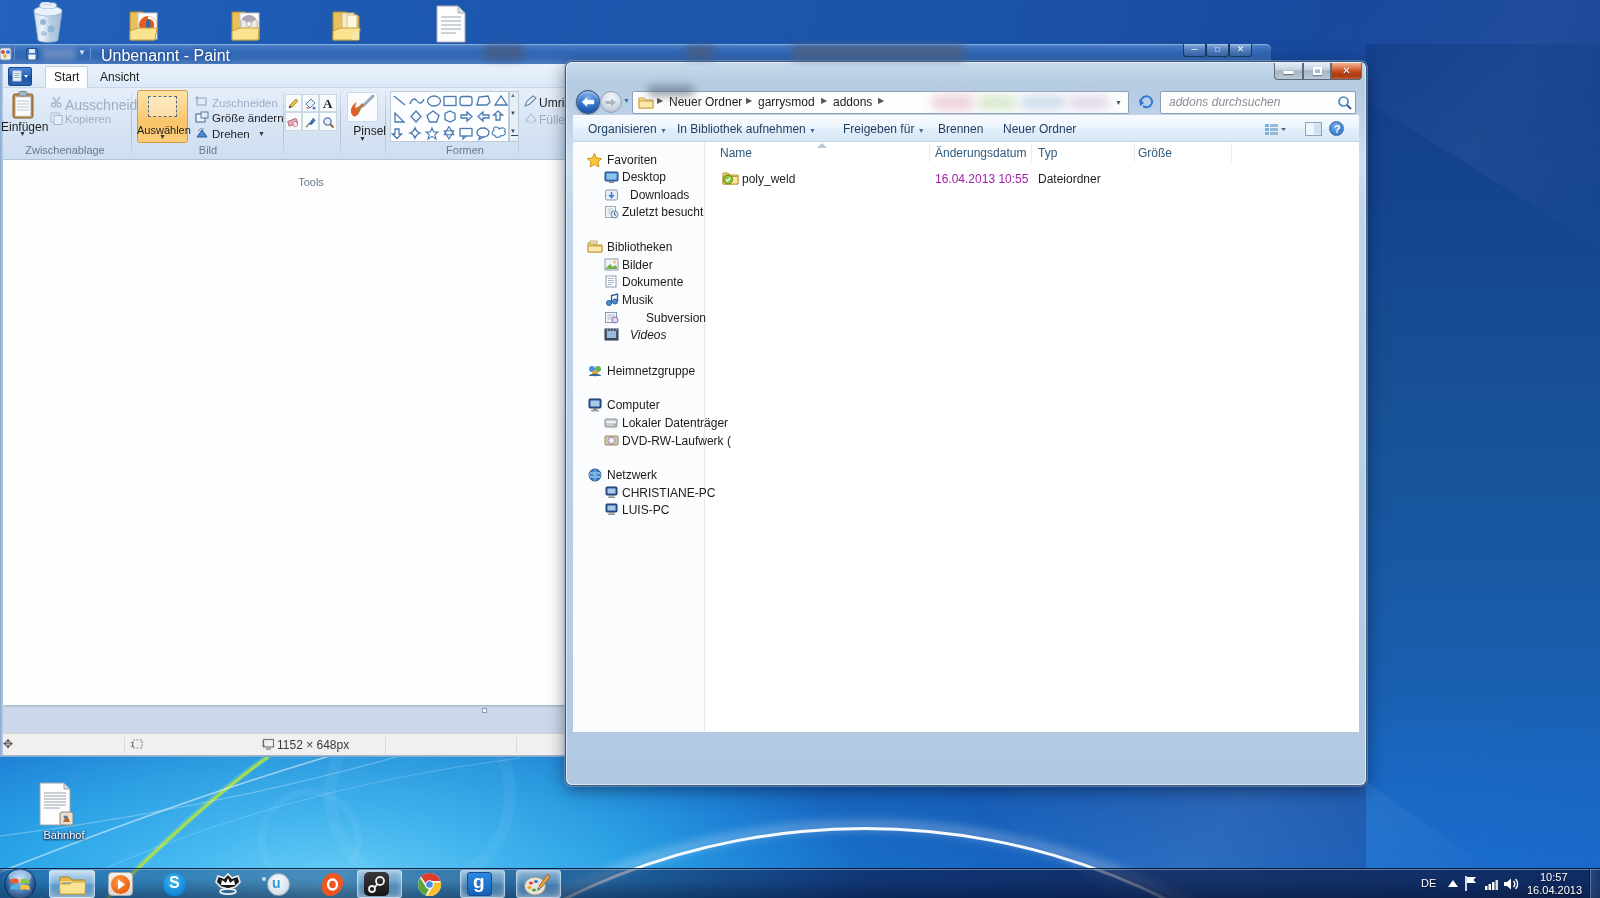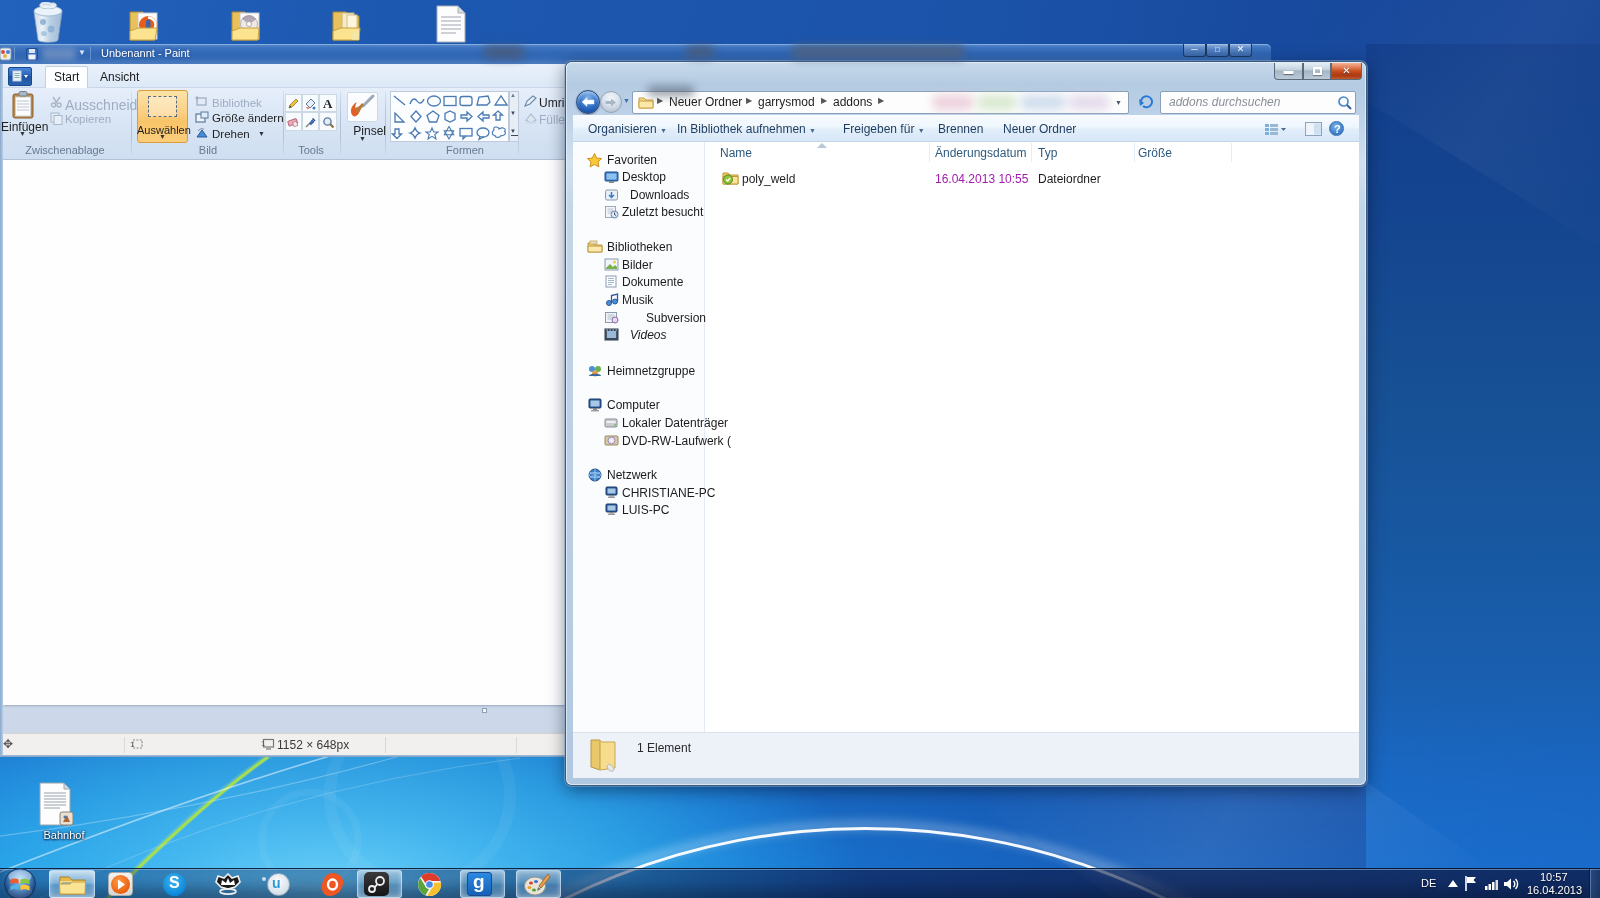--- a/index.html
+++ b/index.html
@@ -198,7 +198,7 @@
       <div class="qat-blob" style="left:42px;top:4px;width:34px;height:12px;background:rgba(150,170,200,0.55)"></div>
       <div class="t" style="left:78px;top:4px;color:#d8e4f2;font-size:8px;">▼</div>
       <div class="abs" style="left:90px;top:3px;width:1px;height:13px;background:rgba(255,255,255,0.25)"></div>
-      <div class="t" style="left:101px;top:3px;color:#fff;font-size:11px;text-shadow:0 0 3px rgba(20,50,100,0.8);">Unbenannt - Paint</div>
+      <div class="t" style="left:101px;top:3px;color:#fff;font-size:16px;text-shadow:0 0 3px rgba(20,50,100,0.8);">Unbenannt - Paint</div>
 
       <div class="pbtn" style="left:1183px;width:23px;">─</div>
       <div class="pbtn" style="left:1206px;width:23px;font-size:8px;">□</div>

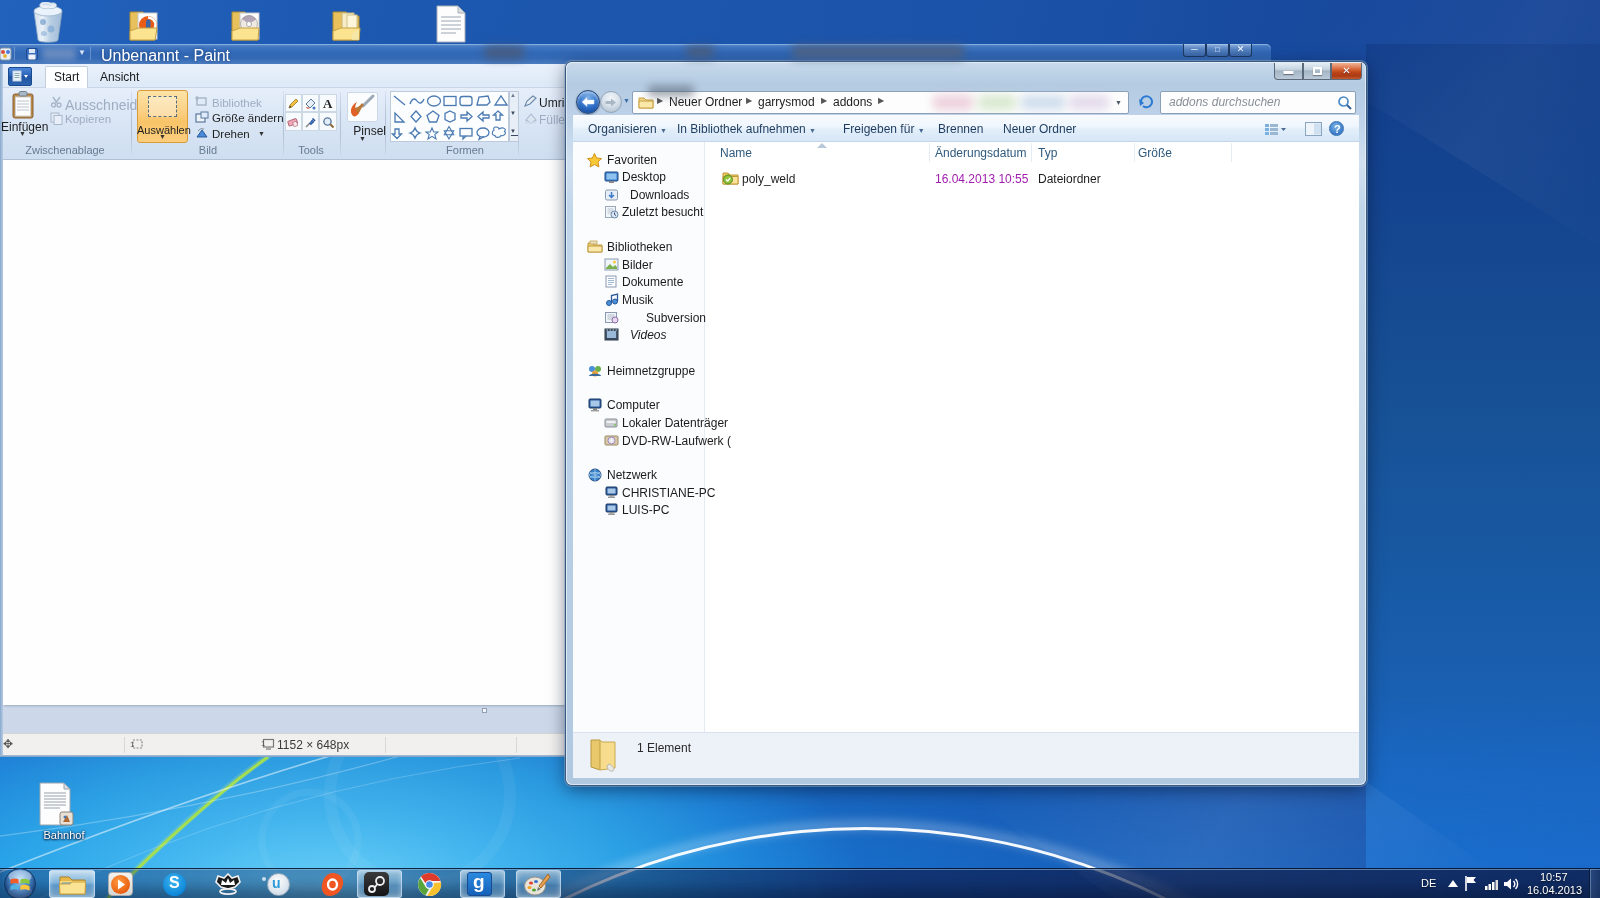--- a/index.html
+++ b/index.html
@@ -269,7 +269,7 @@
         <rect x="2" y="2" width="9" height="7" fill="none" stroke="#7a8aa0" stroke-width="1.3"></rect>
         <path d="M 0 2 L 4 2 M 2 0 L 2 5" stroke="#7a8aa0" stroke-width="1.2"></path>
       </svg>
-      <div class="t" style="left:212px;top:53px;color:#9fadc2;font-size:11.5px;">Bibliothek</div>
+      <div class="t" style="left:212px;top:53px;color:#9fadc2;font-size:11.5px;">Zuschneiden</div>
       <svg class="abs" style="left:195px;top:67px" width="14" height="12">
         <rect x="1" y="3" width="9" height="8" fill="#eef3f8" stroke="#5a7a9c" stroke-width="1.2"></rect>
         <rect x="6" y="1" width="7" height="6" fill="#dfeafa" stroke="#5a7a9c" stroke-width="1"></rect>

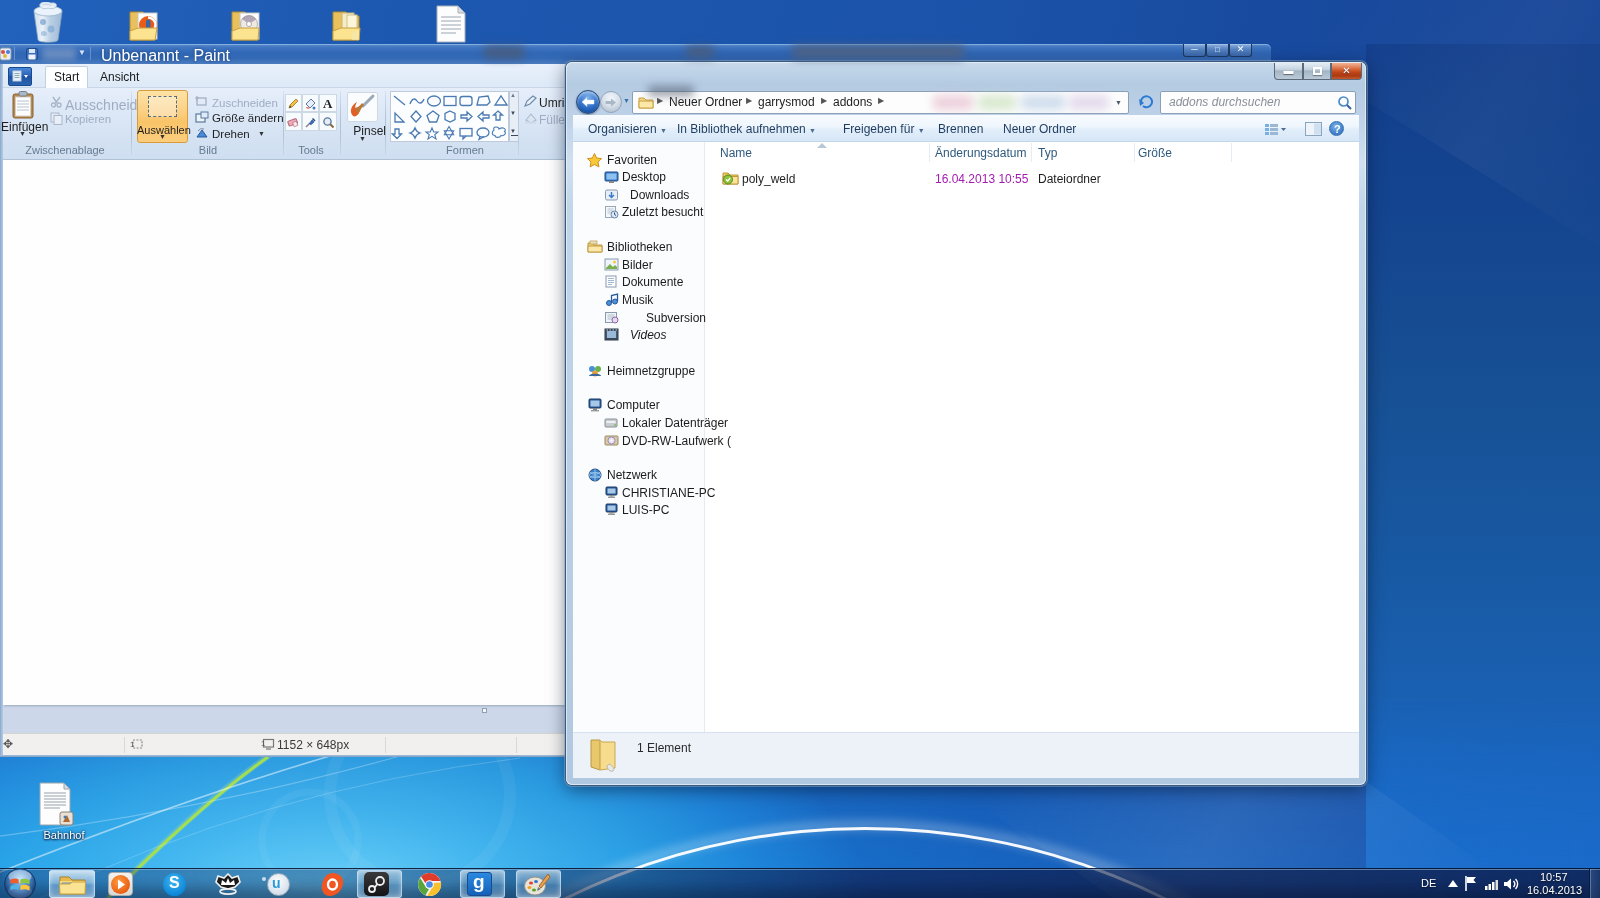--- a/index.html
+++ b/index.html
@@ -229,7 +229,7 @@
       <div class="rib-sep" style="left:518px"></div>
       <div class="grp-label" style="left:20px;width:90px;">Zwischenablage</div>
       <div class="grp-label" style="left:185px;width:46px;">Bild</div>
-      <div class="grp-label" style="left:288px;width:46px;">Tools</div>
+      <div class="grp-label" style="left:288px;width:46px;margin-top:32px;">Tools</div>
       <div class="grp-label" style="left:352px;width:70px;"></div>
       <div class="grp-label" style="left:430px;width:70px;">Formen</div>
 

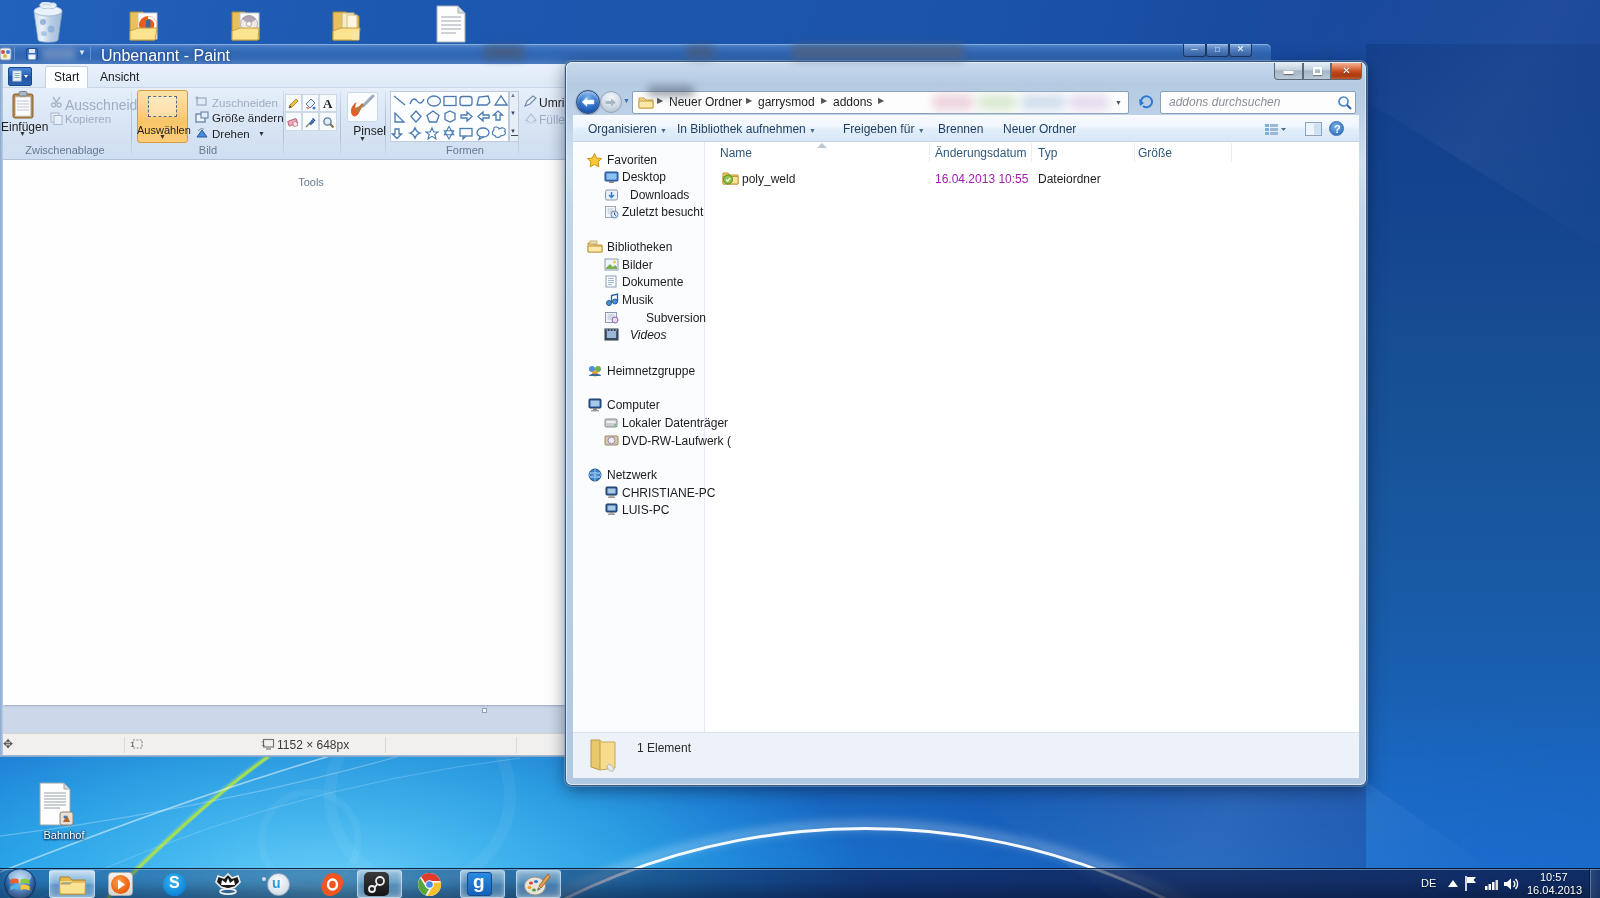--- a/index.html
+++ b/index.html
@@ -587,15 +587,6 @@
         </svg>
       <div class="side-item" style="left:49px;top:361px;">LUIS-PC</div>
     </div>
-    <div id="ex-details">
-      <svg class="abs" style="left:14px;top:3px" width="34" height="38">
-        <path d="M 4 4 L 13 4 L 13 34 L 4 31 Z" fill="#e8c86a" stroke="#b89840"></path>
-        <path d="M 13 4 L 15 6 L 28 6 L 28 32 L 13 34 Z" fill="#f6dc8c" stroke="#c8a850"></path>
-        <path d="M 13 4 L 13 34" stroke="#d8b860"></path>
-        <path d="M 22 28 C 26 30 28 33 26 35 C 23 36 20 33 20 30 Z" fill="#e8e8e4" stroke="#b8b8b0"></path>
-      </svg>
-      <div class="t" style="left:64px;top:8px;color:#2a2a2a;">1 Element</div>
-    </div>
   </div>
 
   <div id="bahnhof">

